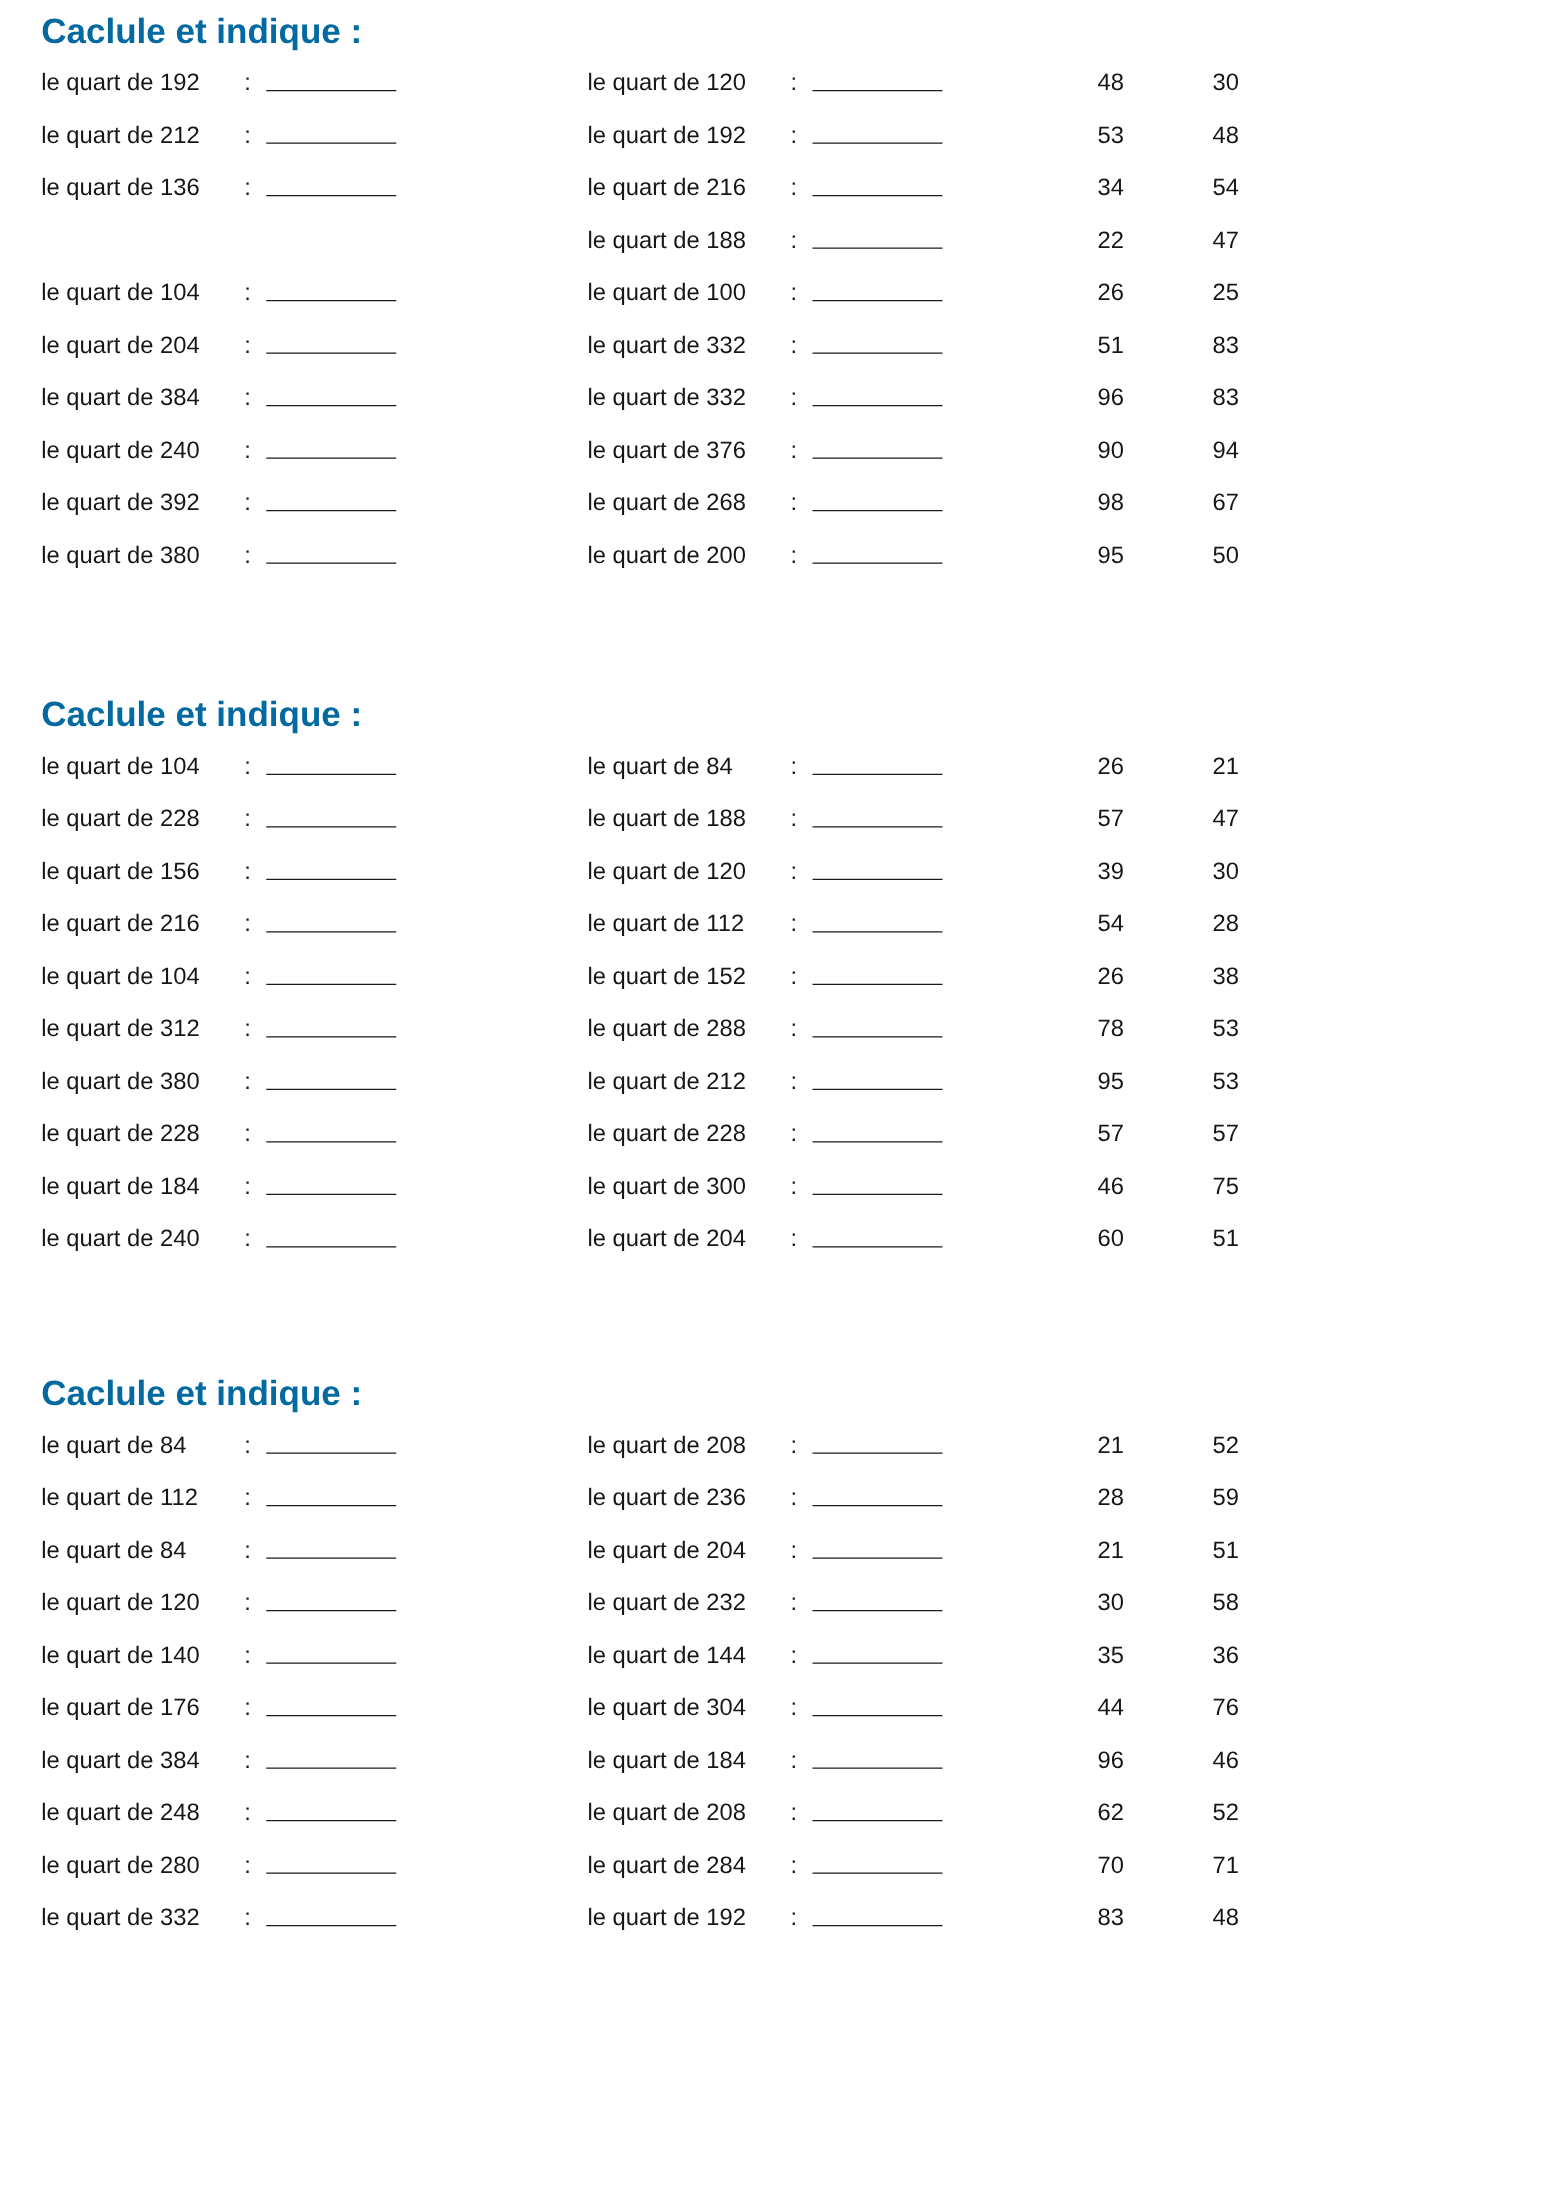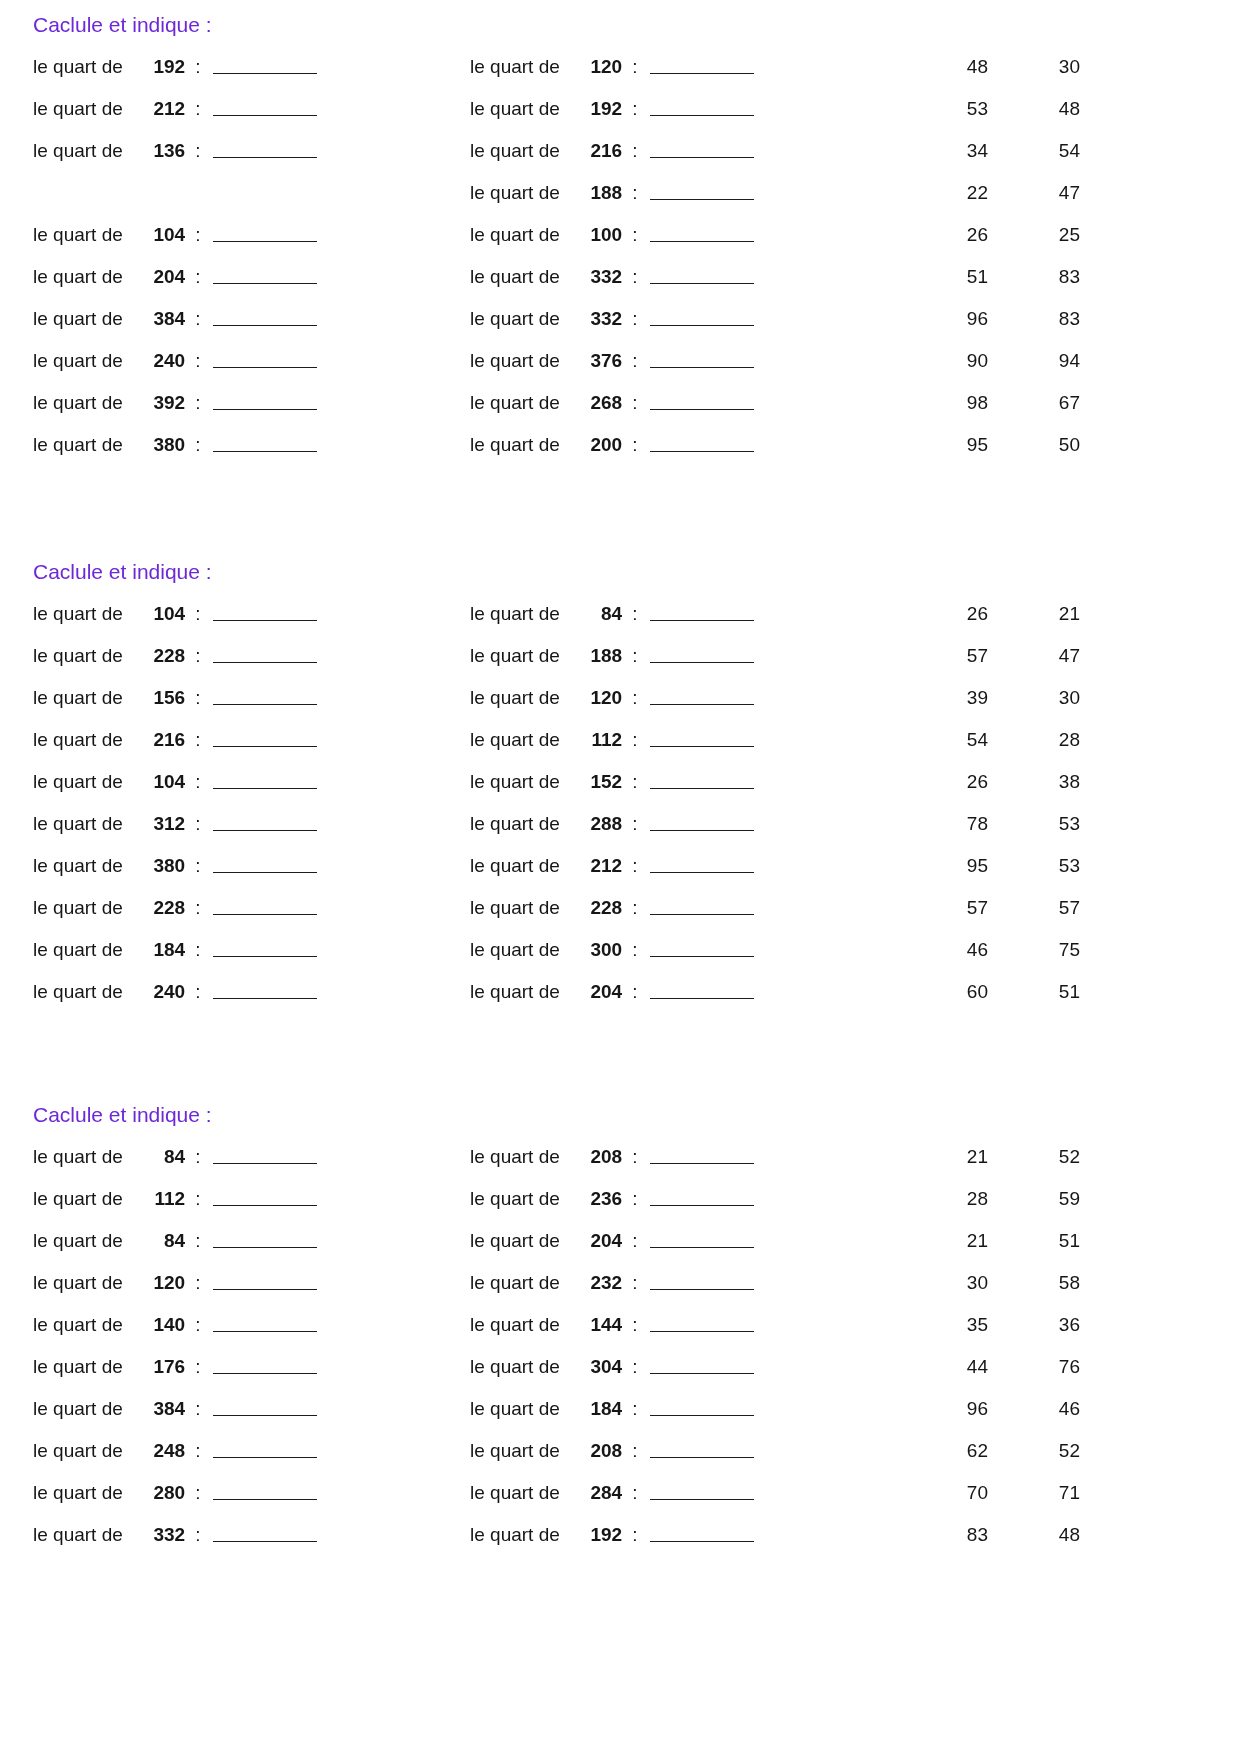--- a/index.html
+++ b/index.html
@@ -21,9 +21,9 @@
     margin: 0;
     height: 34px;
     line-height: 34px;
-    font-size: 21px;
-    font-weight: 400;
-    color: #6d28d9;
+    font-size: 28px;
+    font-weight: 700;
+    color: #0369a1;
   }
   .rows { margin-top: 4px; }
   .row { position: relative; height: 42px; line-height: 42px; white-space: nowrap; }

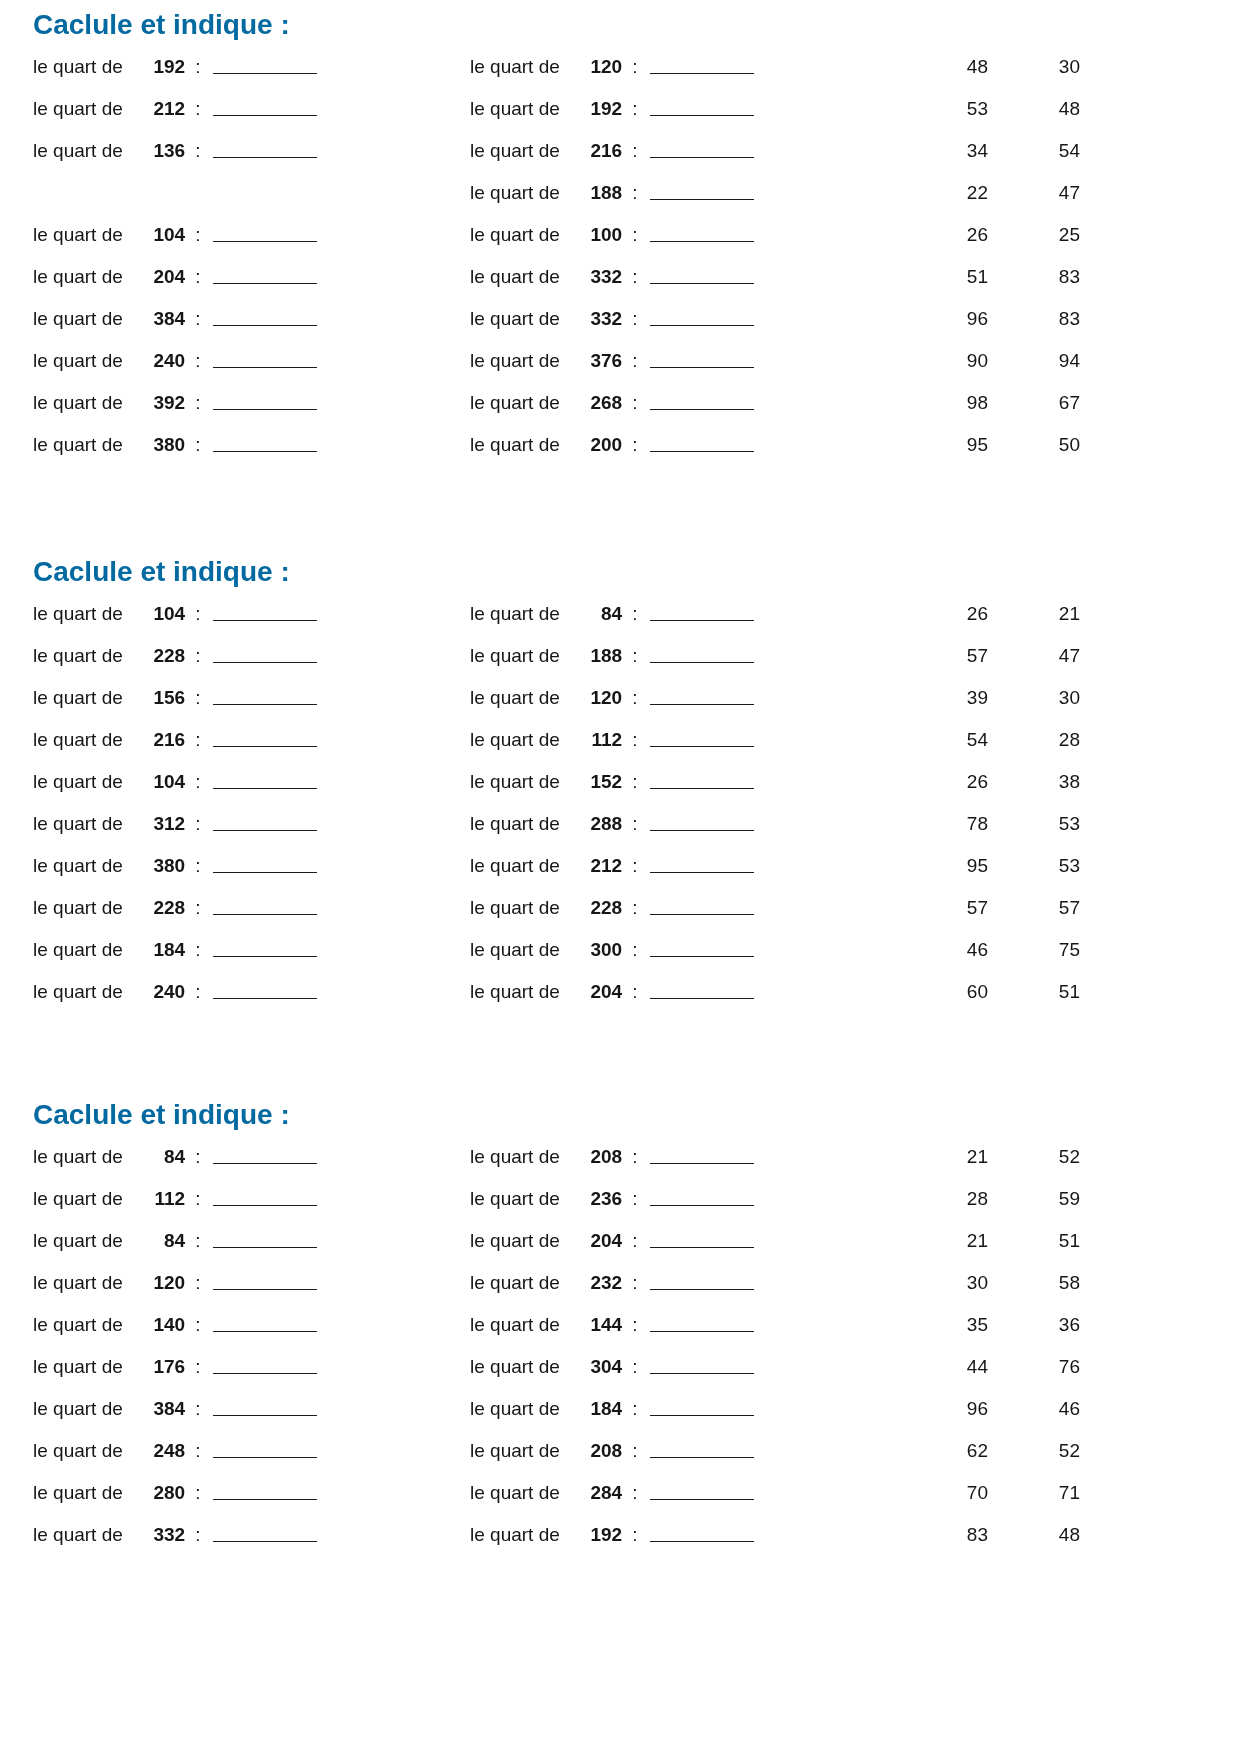--- a/index.html
+++ b/index.html
@@ -33,8 +33,7 @@
   .num {
     display: inline-block;
     width: 57px;
-    text-align: right;
-    font-weight: bold;
+    text-align: left;
   }
   .colon { display: inline-block; padding: 0 7px 0 5px; }
   .blank {

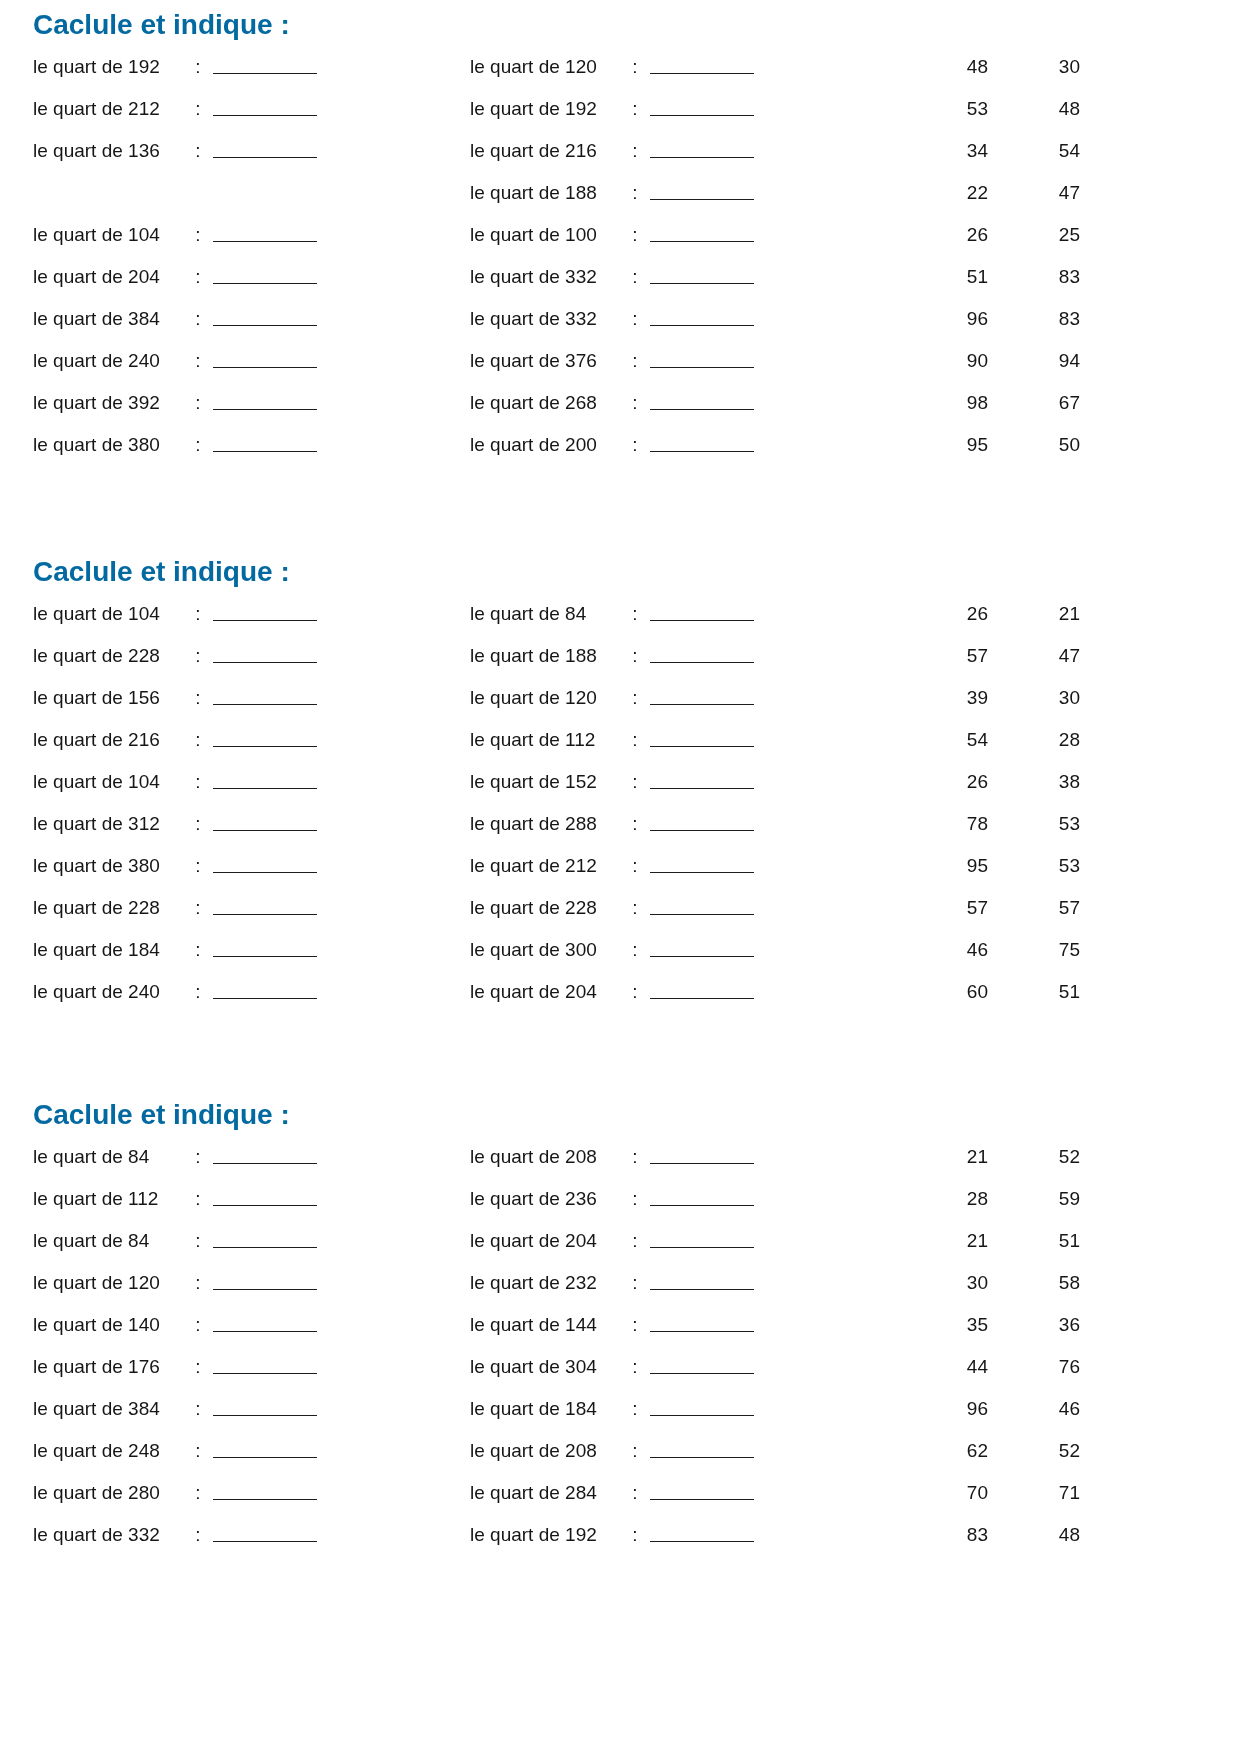--- a/index.html
+++ b/index.html
@@ -47,7 +47,6 @@
     position: absolute;
     top: 0;
     width: 110px;
-    text-align: right;
   }
   .a1 { left: 845px; }
   .a2 { left: 937px; }

